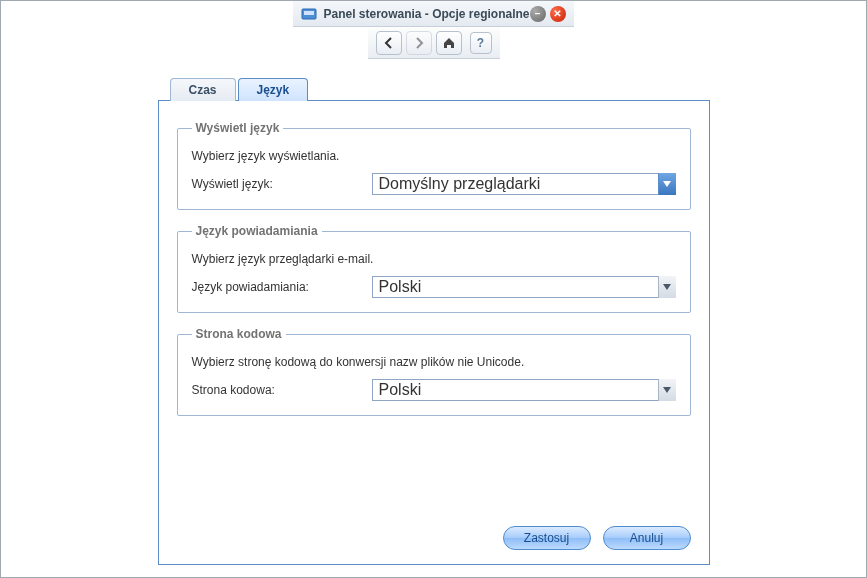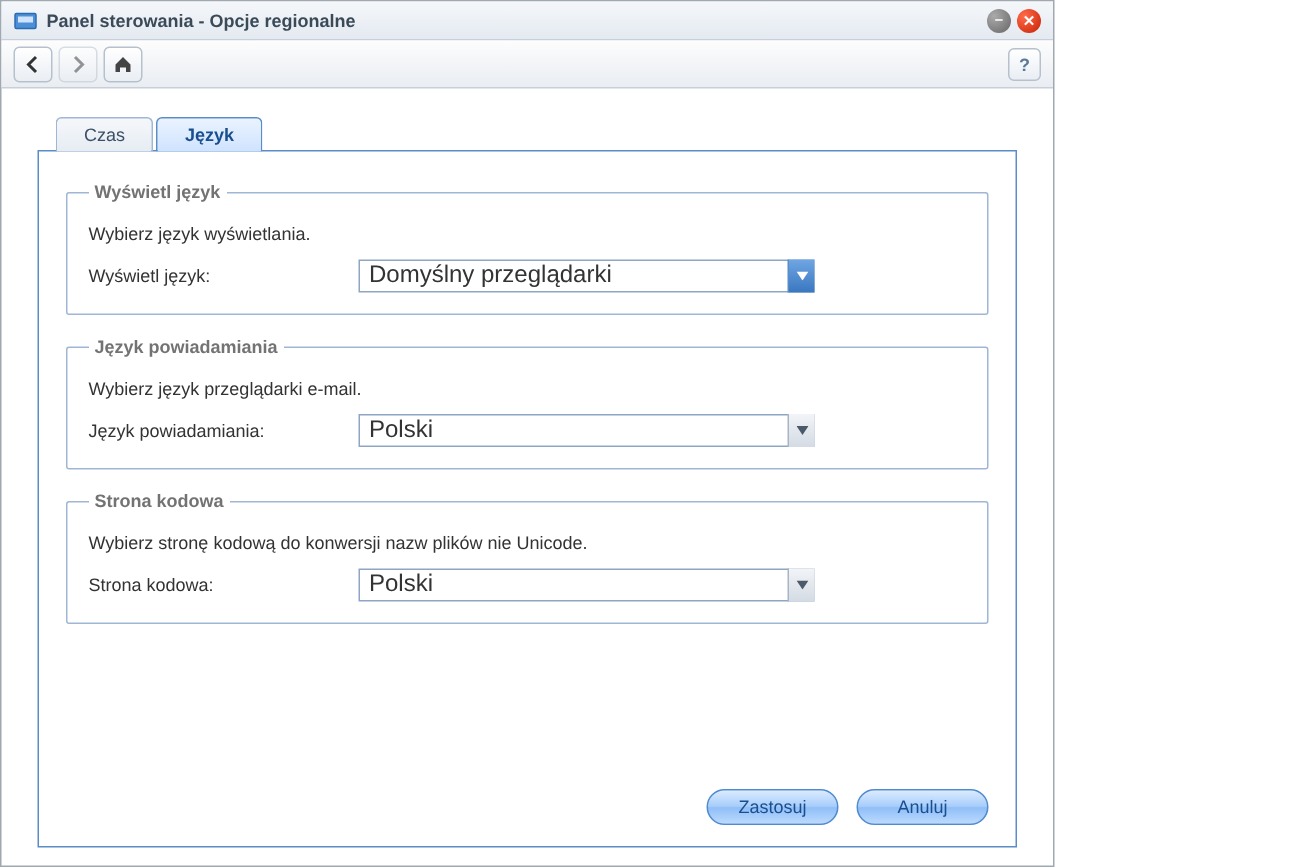--- a/index.html
+++ b/index.html
@@ -11,13 +11,14 @@
     color: #333;
   }
   .window {
-    width: 703px;
+    width: 867px;
     height: 578px;
     border: 1px solid #a0a8b0;
     background: #fff;
     position: relative;
     display: flex;
     flex-direction: column;
+    align-items: center;
   }
   .titlebar {
     height: 26px;

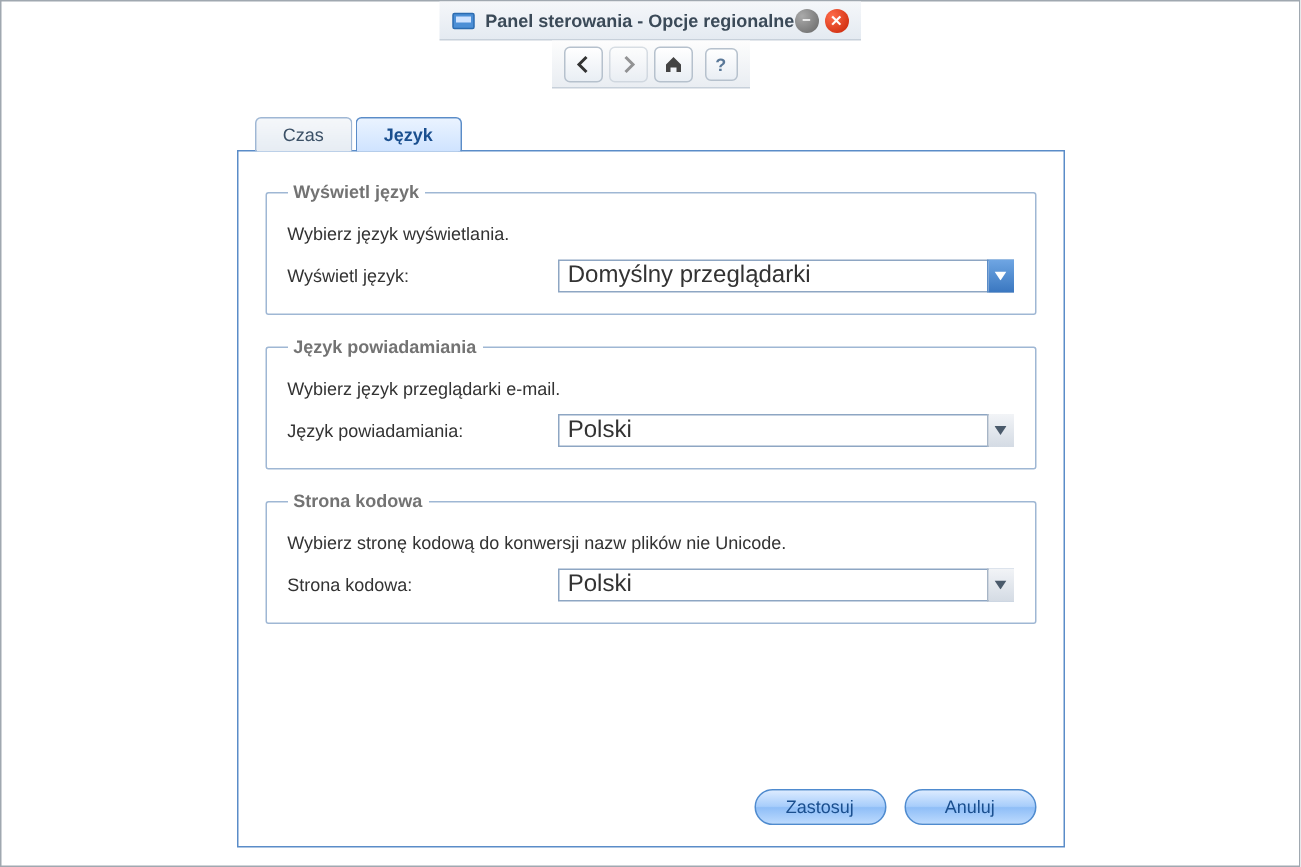--- a/index.html
+++ b/index.html
@@ -99,6 +99,7 @@
     cursor: pointer;
     position: relative;
     top: 1px;
+    font-weight: bold;
   }
   .tab.active {
     background: linear-gradient(#eaf3ff, #cfe3ff);

